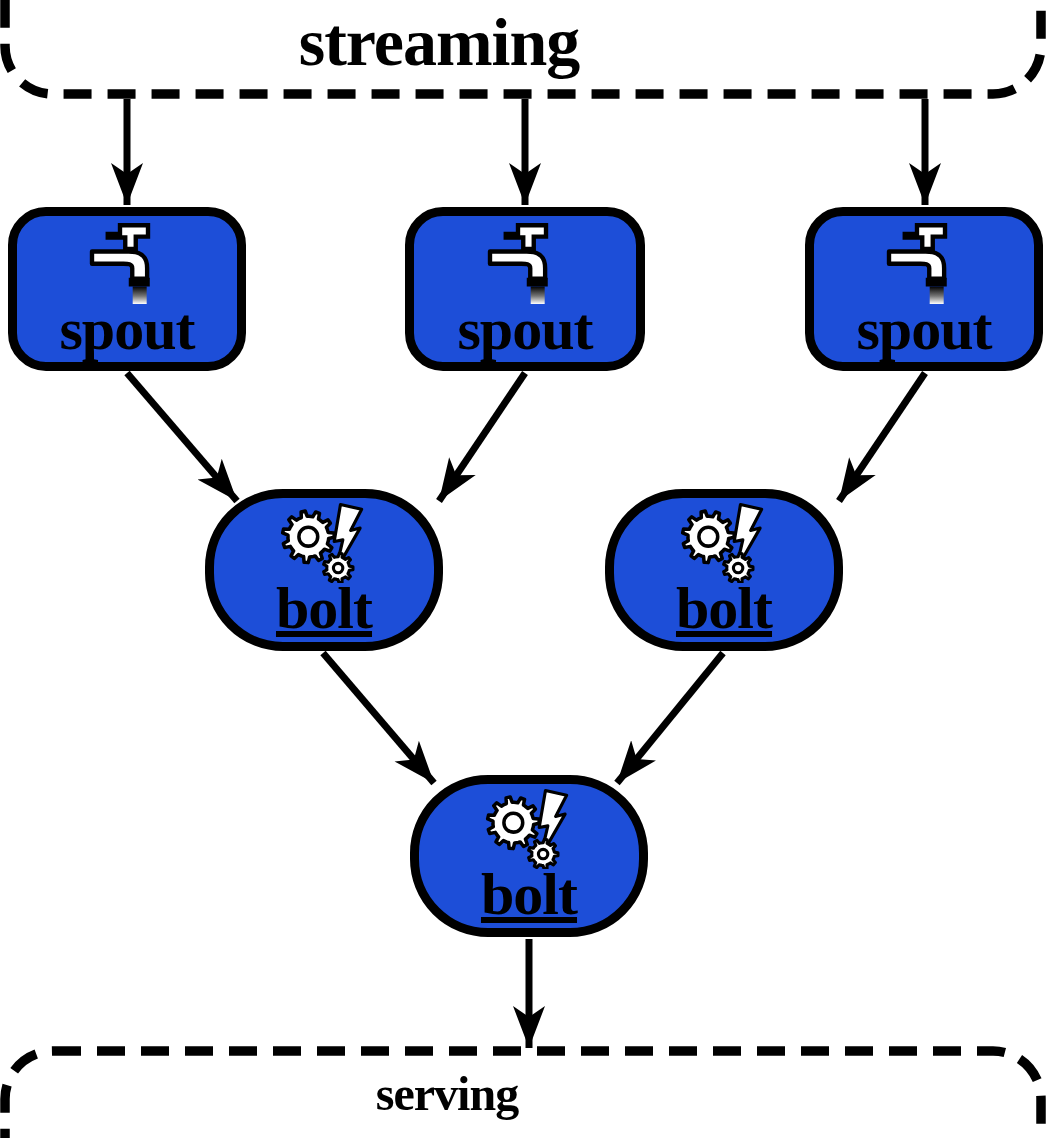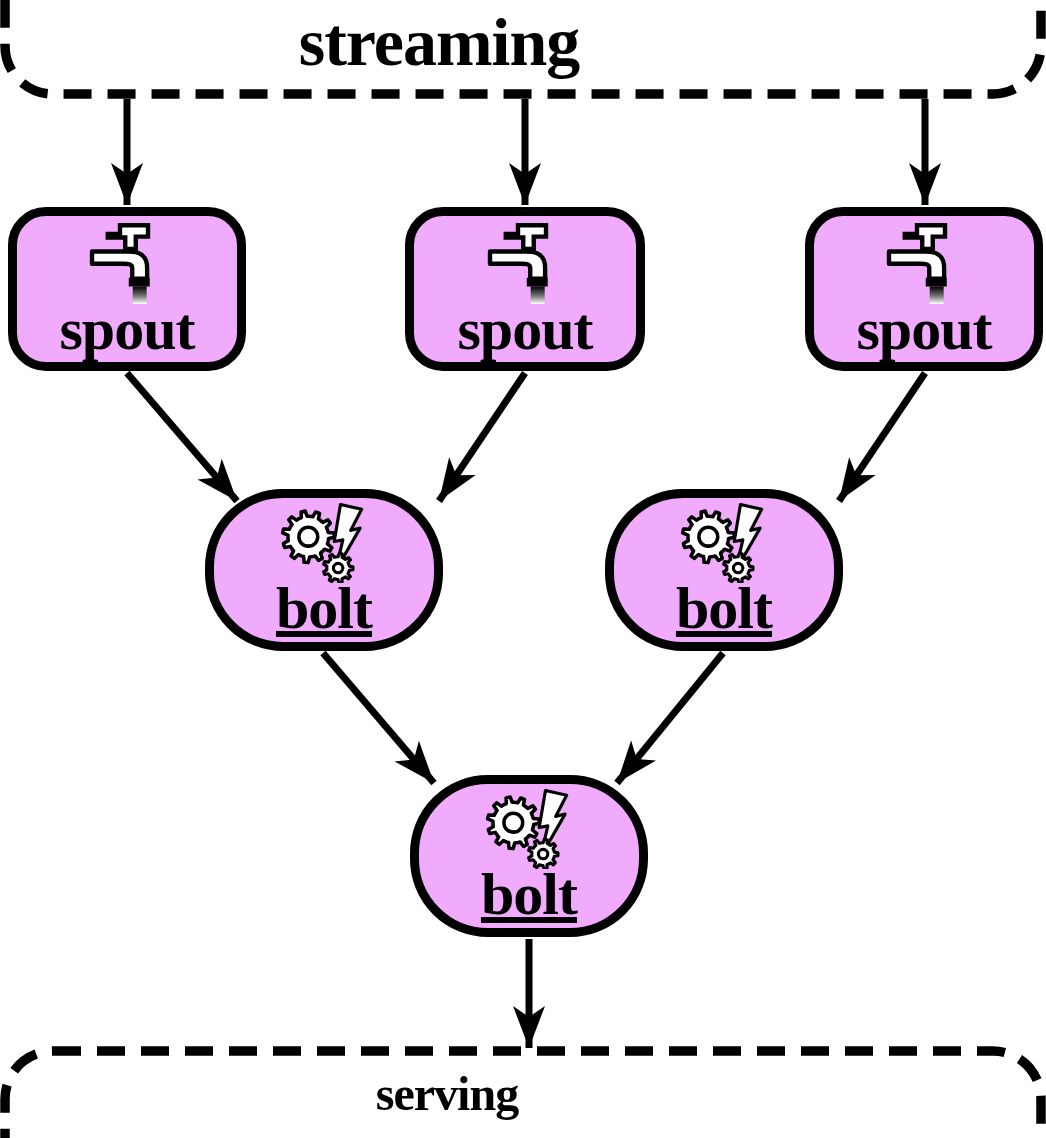--- a/index.html
+++ b/index.html
@@ -22,7 +22,7 @@
   .node{
     position:absolute;
     box-sizing:border-box;
-    background:#f0abfc;
+    background:#1d4ed8;
     border:9px solid #000;
     display:flex;flex-direction:column;
     align-items:center;justify-content:center;

